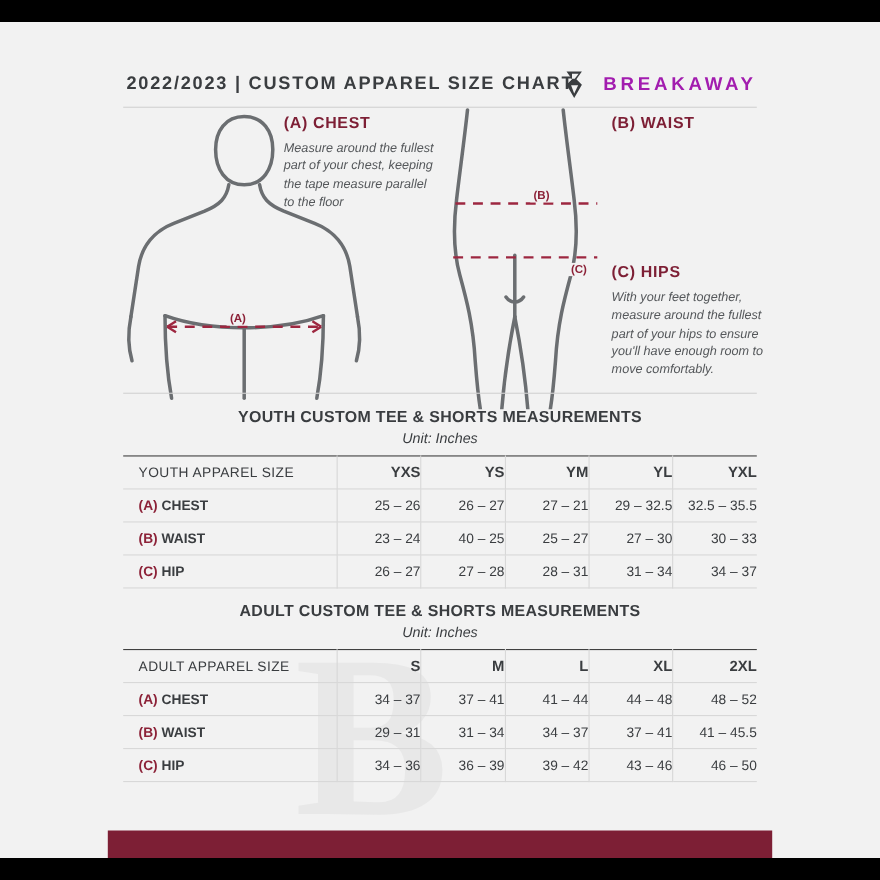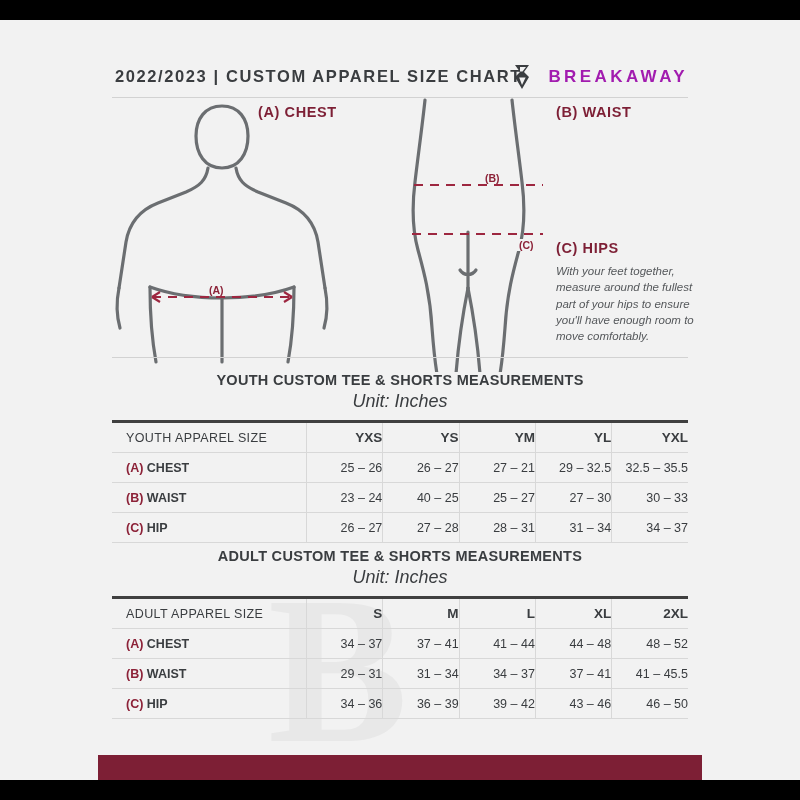--- a/index.html
+++ b/index.html
@@ -246,6 +246,7 @@
 
       <div class="note note-a">
         <div class="note-title">(A) CHEST</div>
+        <div class="note-body">Measure around the fullest part of your chest, keeping the tape measure parallel to the floor</div>
       </div>
       <div class="note note-b">
         <div class="note-title">(B) WAIST</div>

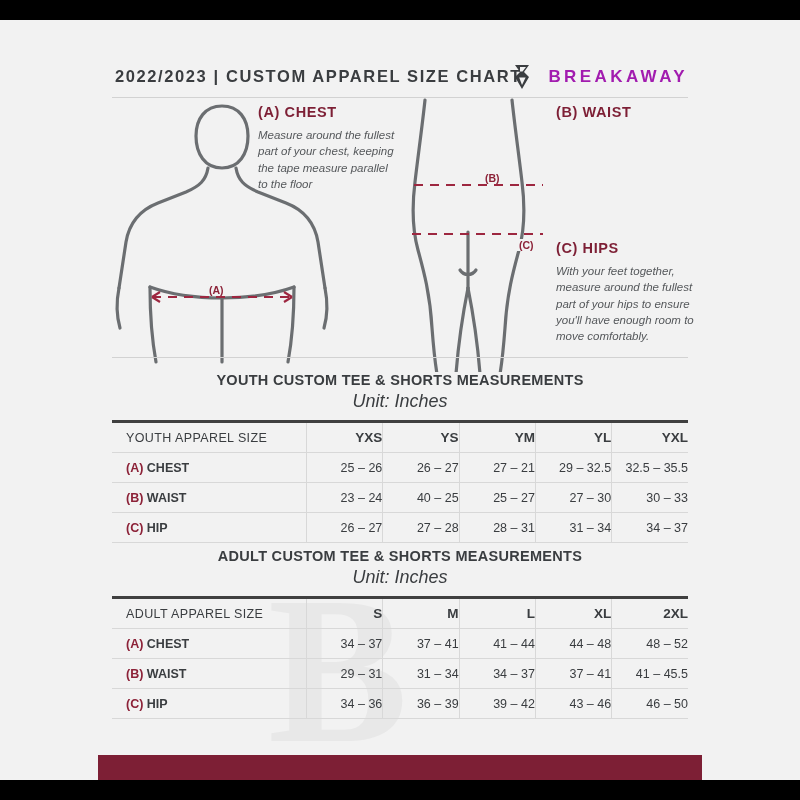--- a/index.html
+++ b/index.html
@@ -135,7 +135,7 @@
   }
   .tbl-unit {
     text-align: center;
-    font-size: 18px;
+    font-size: 13px;
     font-style: italic;
     color: #3a3d40;
     margin-top: 3px;

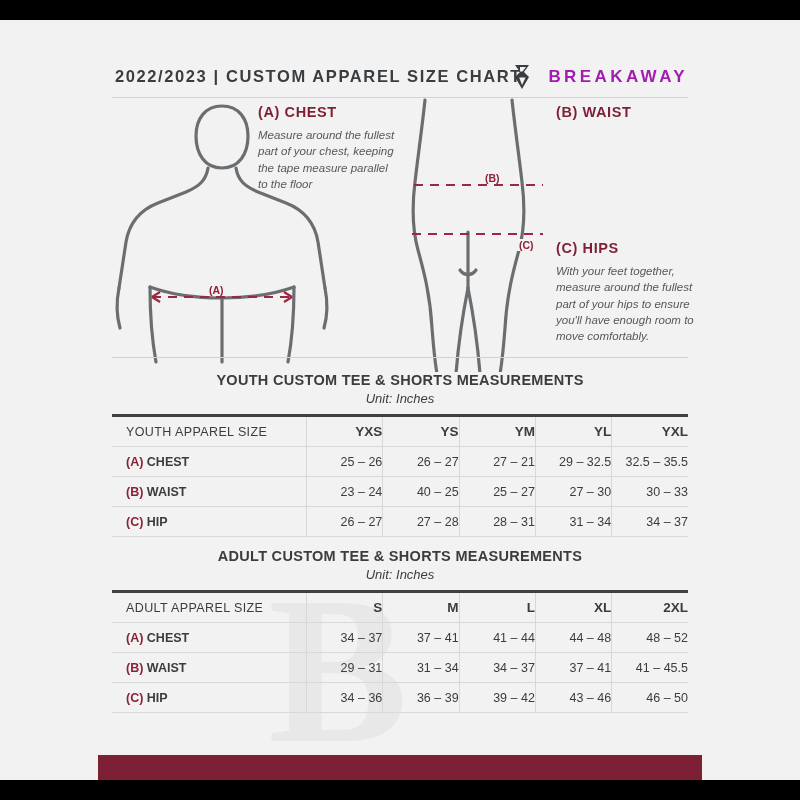--- a/index.html
+++ b/index.html
@@ -164,7 +164,7 @@
   table.size thead th {
     font-weight: bold;
     font-size: 13.5px;
-    border-top: 3px solid #404040;
+    border-top: 1px solid #404040;
   }
   table.size thead th:first-child {
     font-size: 12.5px;

